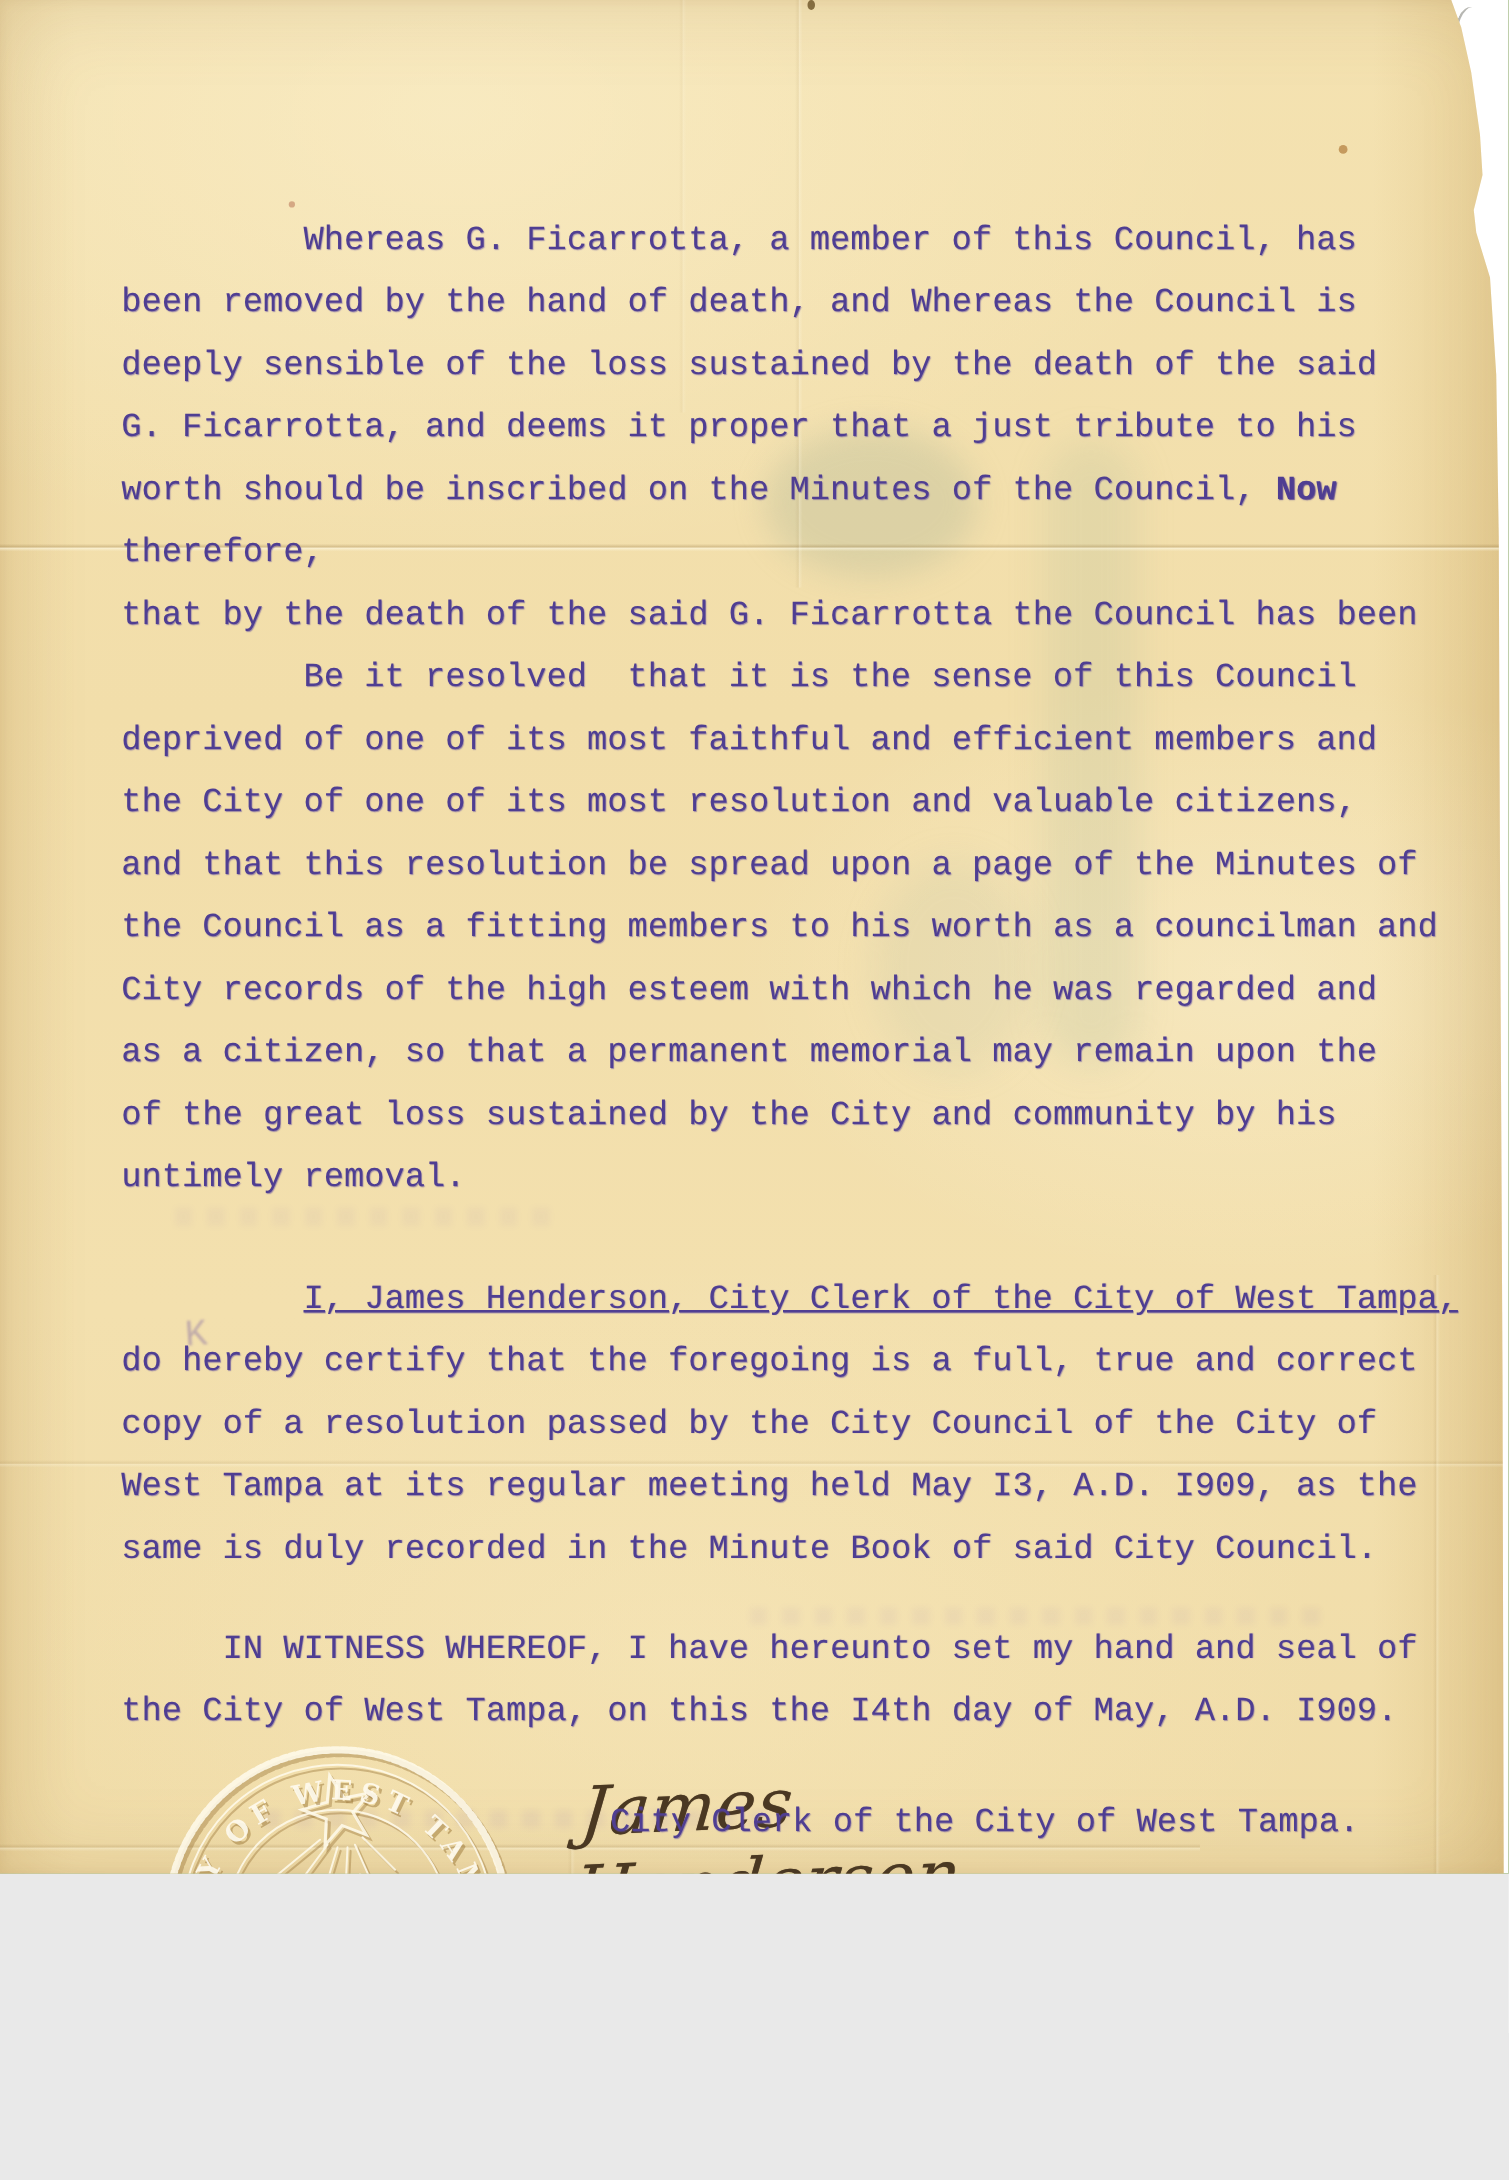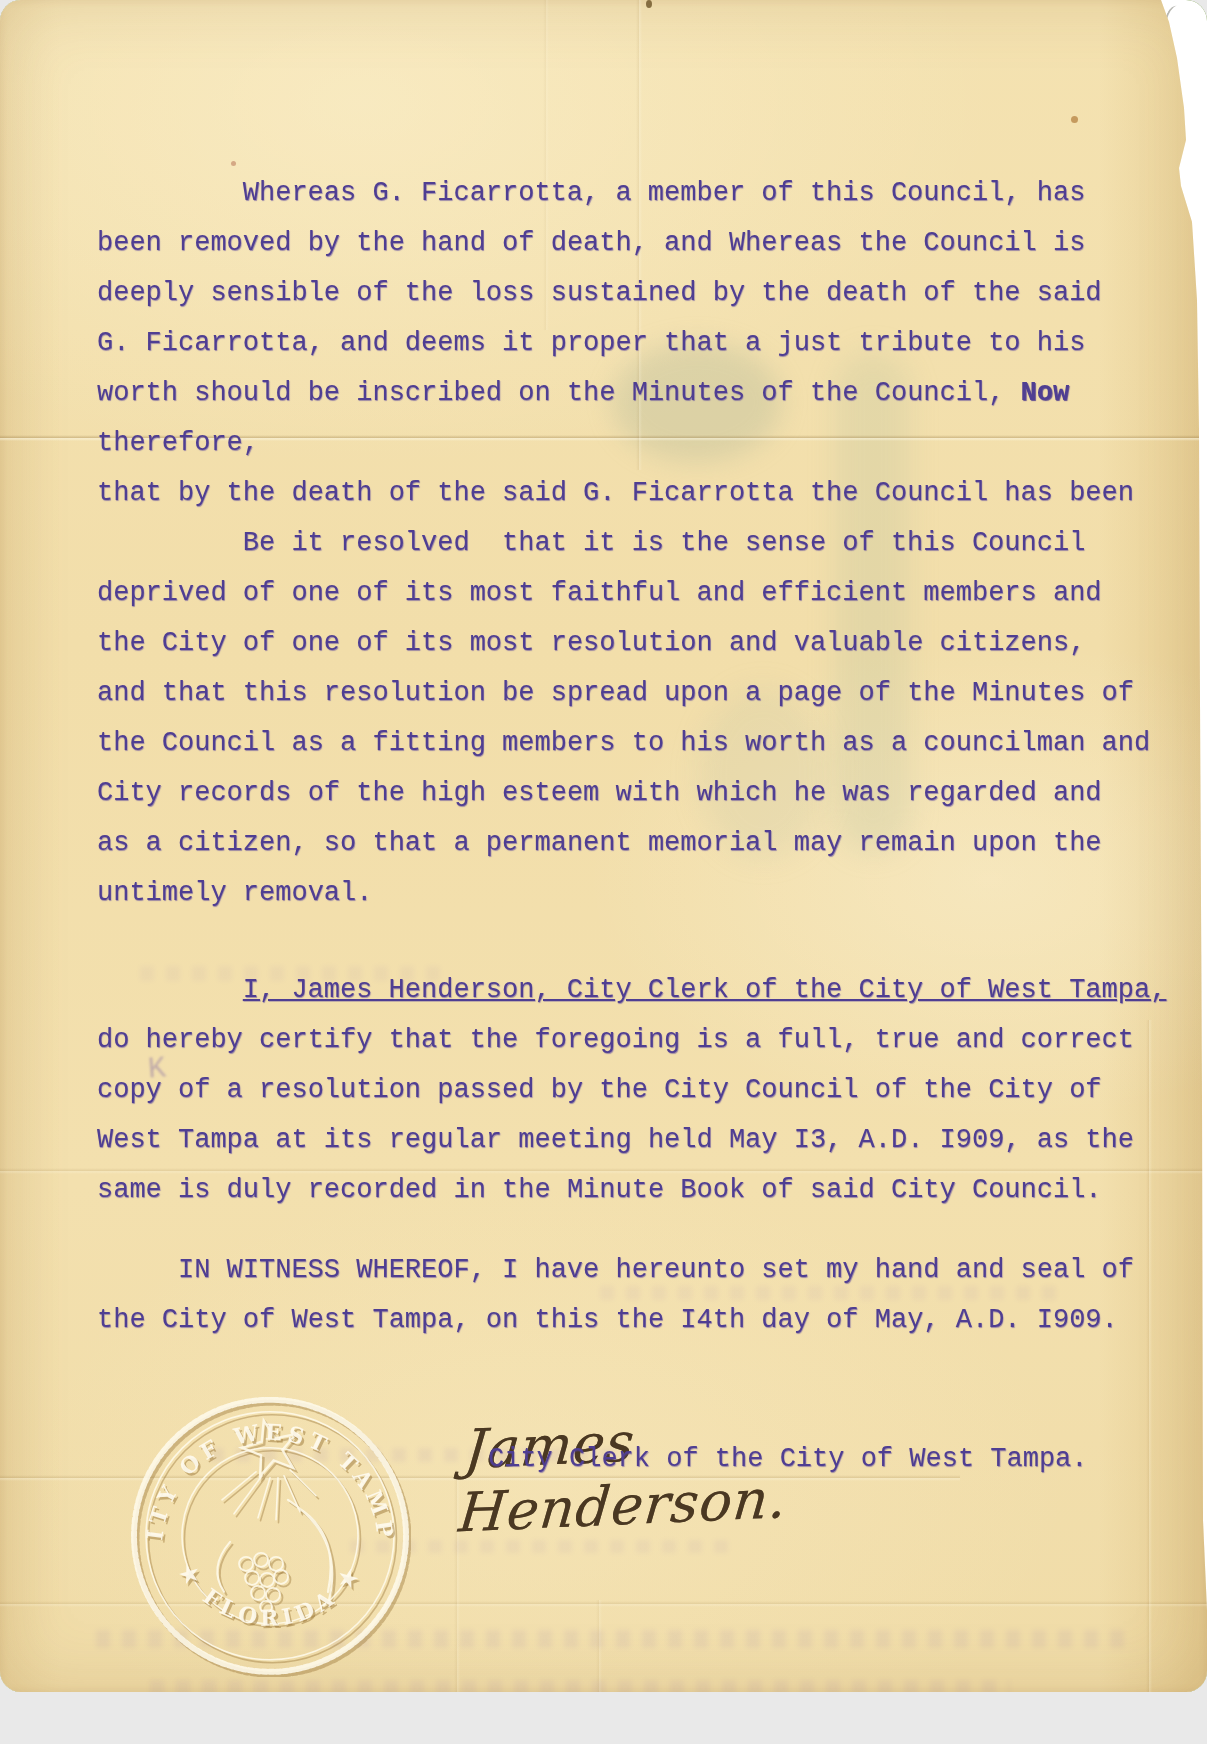--- a/index.html
+++ b/index.html
@@ -3,8 +3,8 @@
 <meta charset="utf-8">
 <style>
   html,body{margin:0;padding:0;background:#e9e9e9;}
-  .stage{position:relative;width:1207px;height:1692px;background:#4d7c0f;overflow:hidden;
-         font-family:"Liberation Mono", monospace;border-radius:21px;}
+  .stage{position:relative;width:1207px;height:1499px;background:#4d7c0f;overflow:hidden;
+         font-family:"Liberation Mono", monospace;}
   
   .scanner-bg{position:absolute;inset:0;background:#ffffff;}
   .hair-mark{position:absolute;left:1166px;top:5px;width:12px;height:24px;

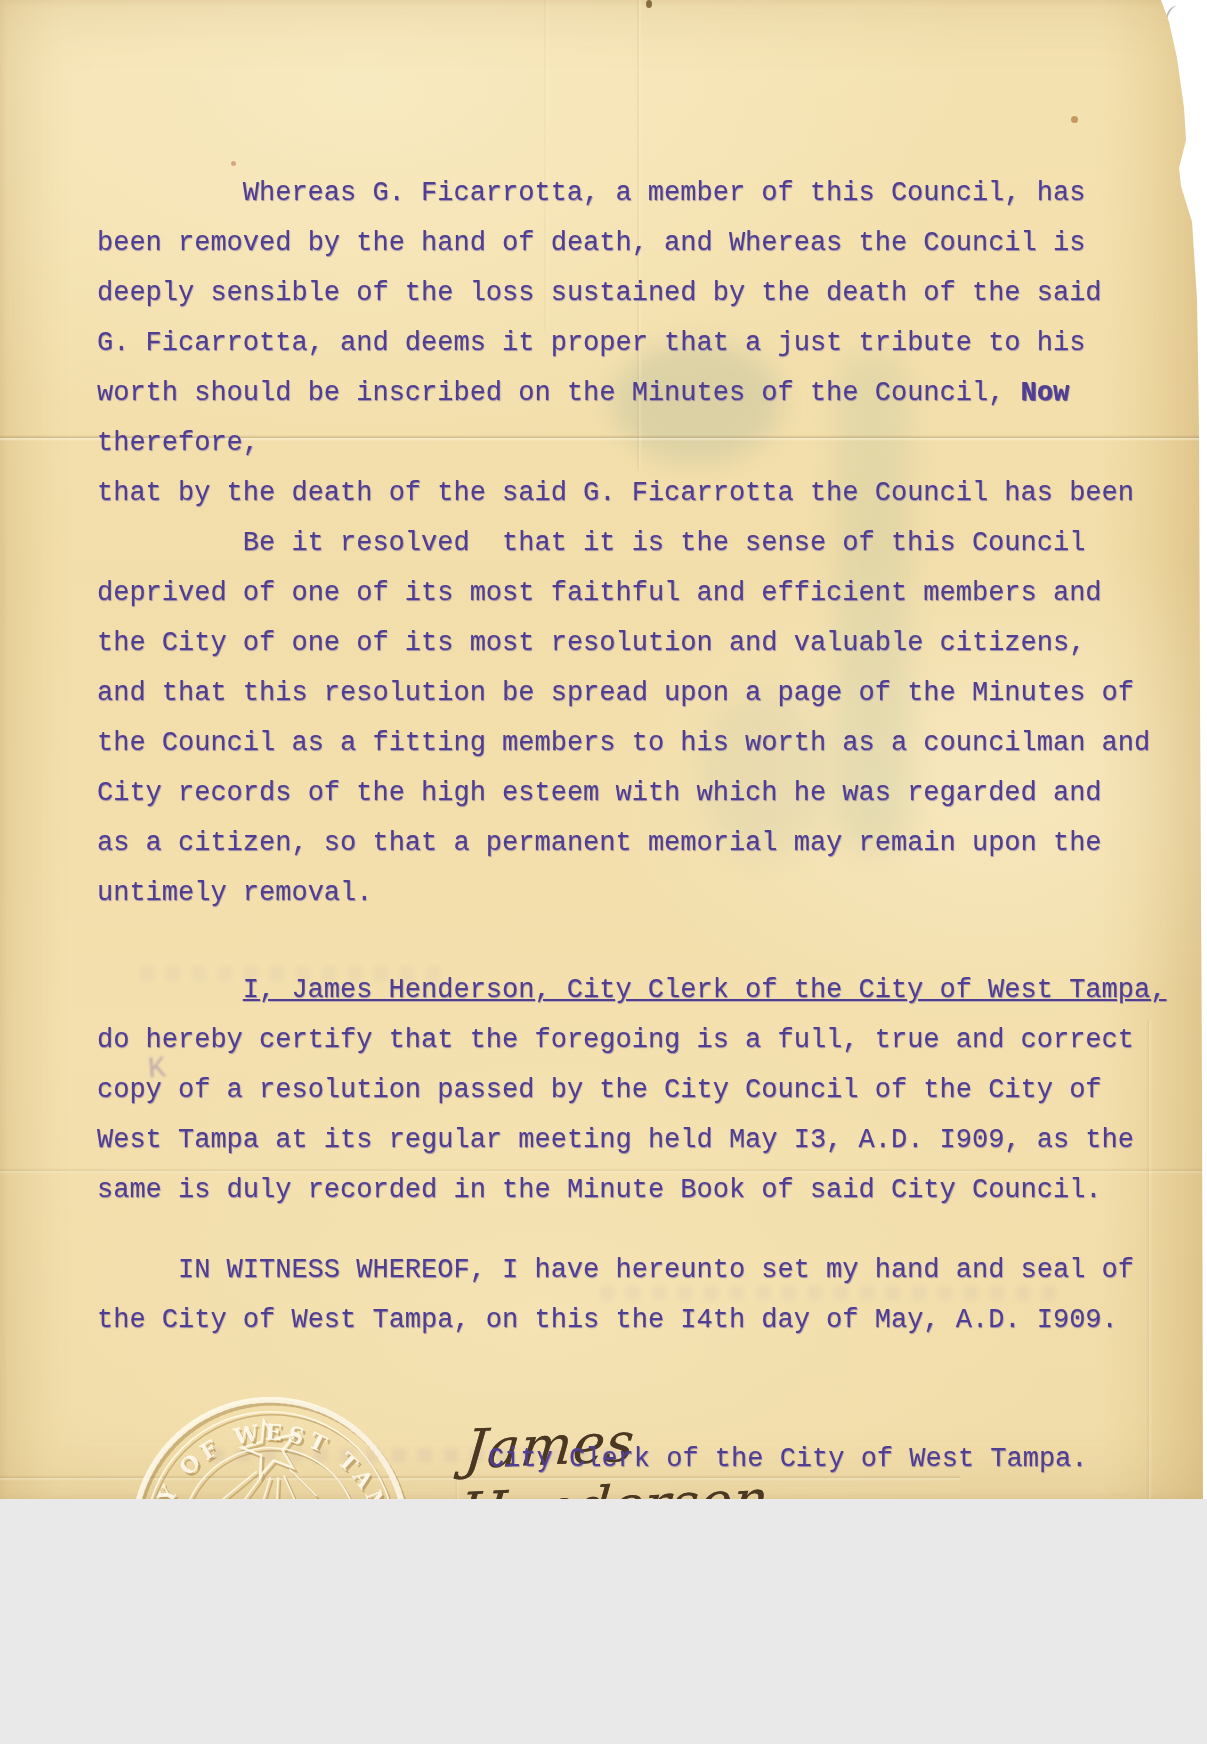--- a/index.html
+++ b/index.html
@@ -119,6 +119,7 @@
         <div class="typed-line"><span class="seg">the Council as a fitting members to his worth as a councilman and</span></div>
         <div class="typed-line"><span class="seg">City records of the high esteem with which he was regarded and</span></div>
         <div class="typed-line"><span class="seg">as a citizen, so that a permanent memorial may remain upon the</span></div>
+        <div class="typed-line"><span class="seg">of the great loss sustained by the City and community by his</span></div>
         <div class="typed-line"><span class="seg">untimely removal.</span></div>
         <div class="typed-line" style="margin-top: 47px; padding-left: 145.8px; text-decoration: underline;"><span class="seg">I, James Henderson, City Clerk of the City of West Tampa,</span></div>
         <div class="typed-line"><span class="seg">do hereby certify that the foregoing is a full, true and correct</span></div>

